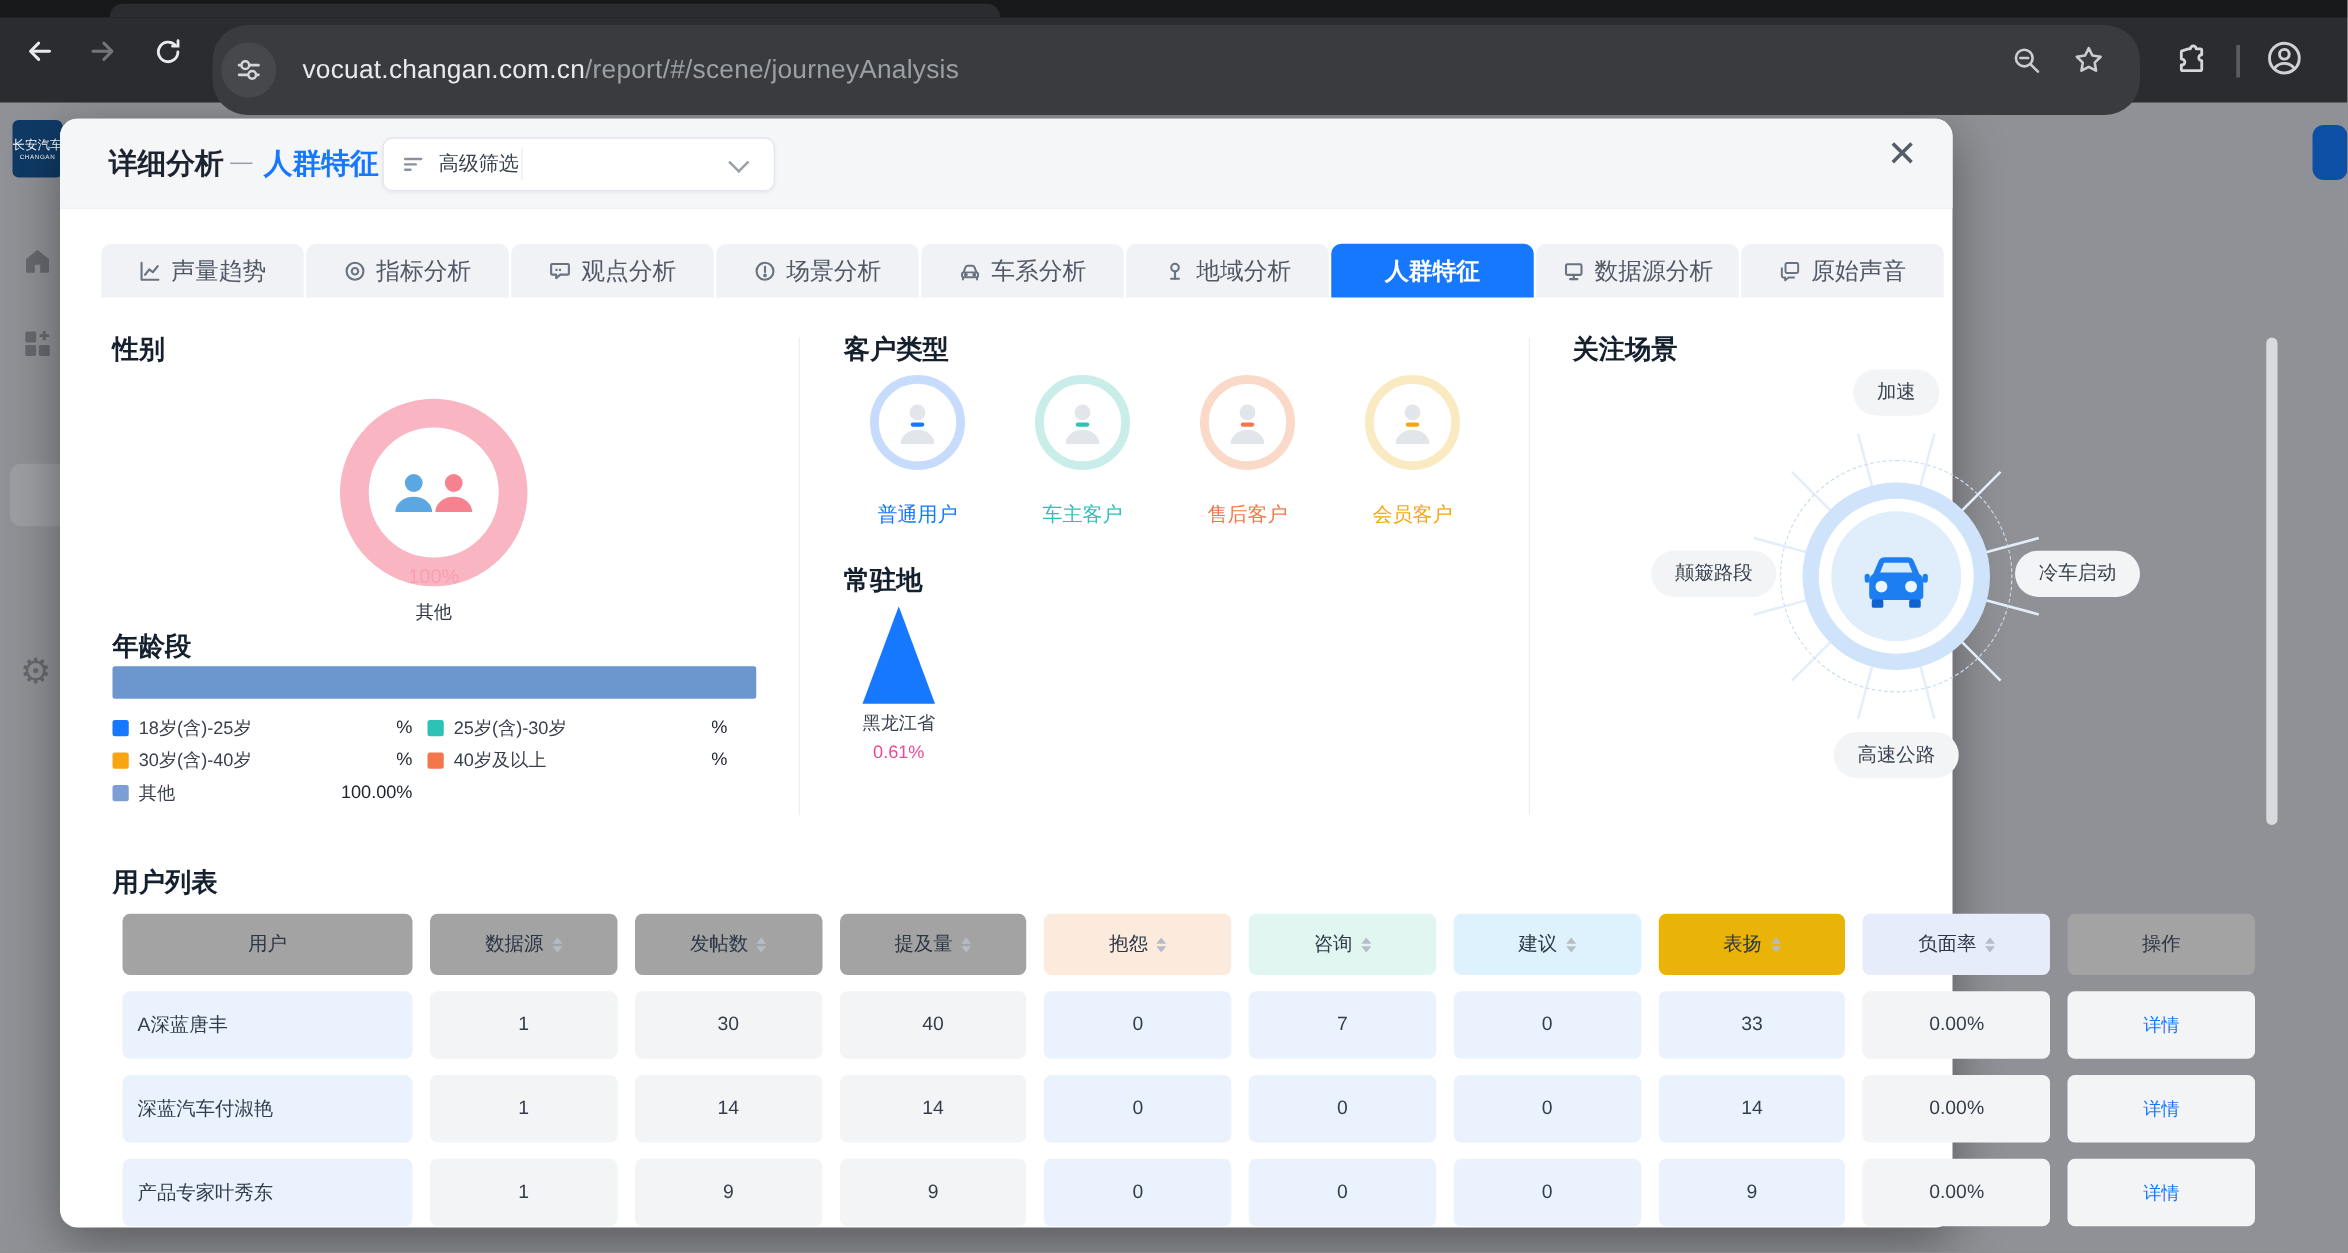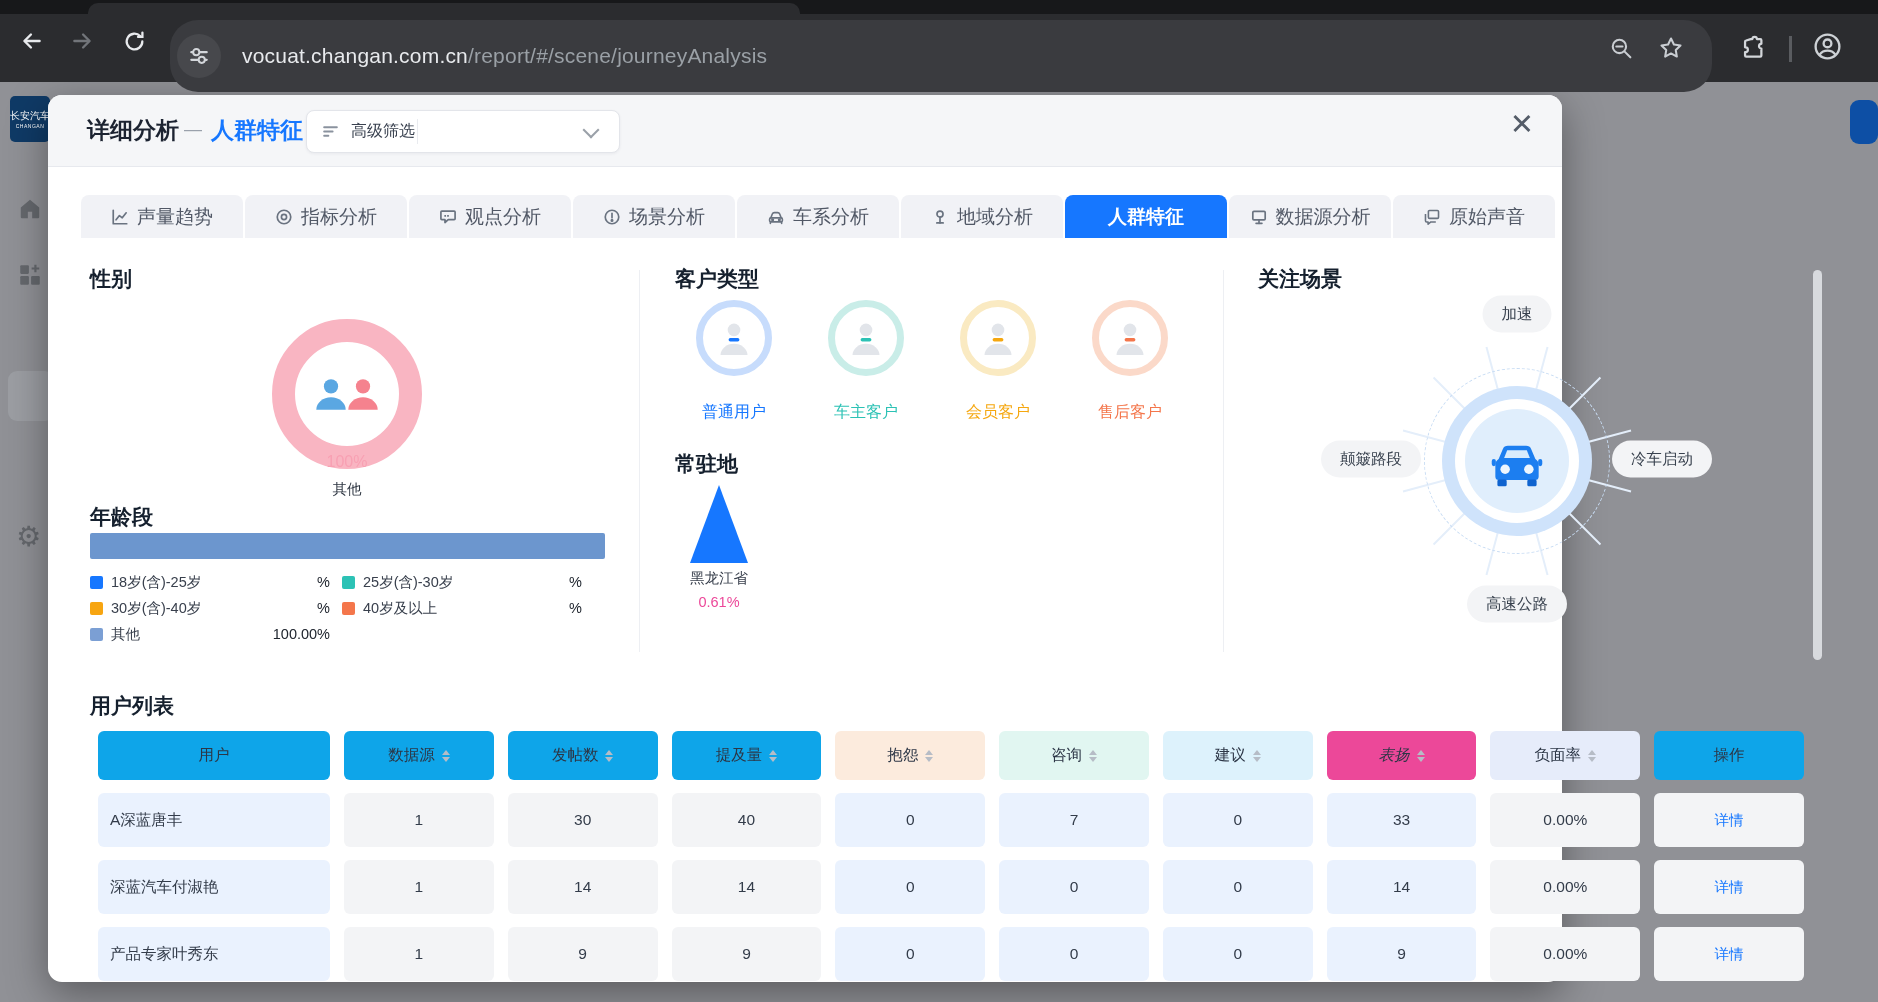--- a/index.html
+++ b/index.html
@@ -362,6 +362,16 @@
         <div class="clabel t1">车主客户</div>
       </div>
       <div class="citem">
+        <div class="cbadge r3">
+          <svg width="36" height="36" viewBox="0 0 16 16">
+              <circle cx="8" cy="4.4" r="2.8" fill="#e2e5ea"></circle>
+              <rect x="5.6" y="8" width="4.8" height="1.5" rx="0.75" fill="#f4764b"></rect>
+              <path d="M2 15.6a6 5 0 0 1 12 0z" fill="#e2e5ea"></path>
+            </svg>
+        </div>
+        <div class="clabel t3">售后客户</div>
+      </div>
+      <div class="citem">
         <div class="cbadge r2">
           <svg width="36" height="36" viewBox="0 0 16 16">
               <circle cx="8" cy="4.4" r="2.8" fill="#e2e5ea"></circle>
@@ -370,16 +380,6 @@
             </svg>
         </div>
         <div class="clabel t2">会员客户</div>
-      </div>
-      <div class="citem">
-        <div class="cbadge r3">
-          <svg width="36" height="36" viewBox="0 0 16 16">
-              <circle cx="8" cy="4.4" r="2.8" fill="#e2e5ea"></circle>
-              <rect x="5.6" y="8" width="4.8" height="1.5" rx="0.75" fill="#f4764b"></rect>
-              <path d="M2 15.6a6 5 0 0 1 12 0z" fill="#e2e5ea"></path>
-            </svg>
-        </div>
-        <div class="clabel t3">售后客户</div>
       </div>
     </div>
 

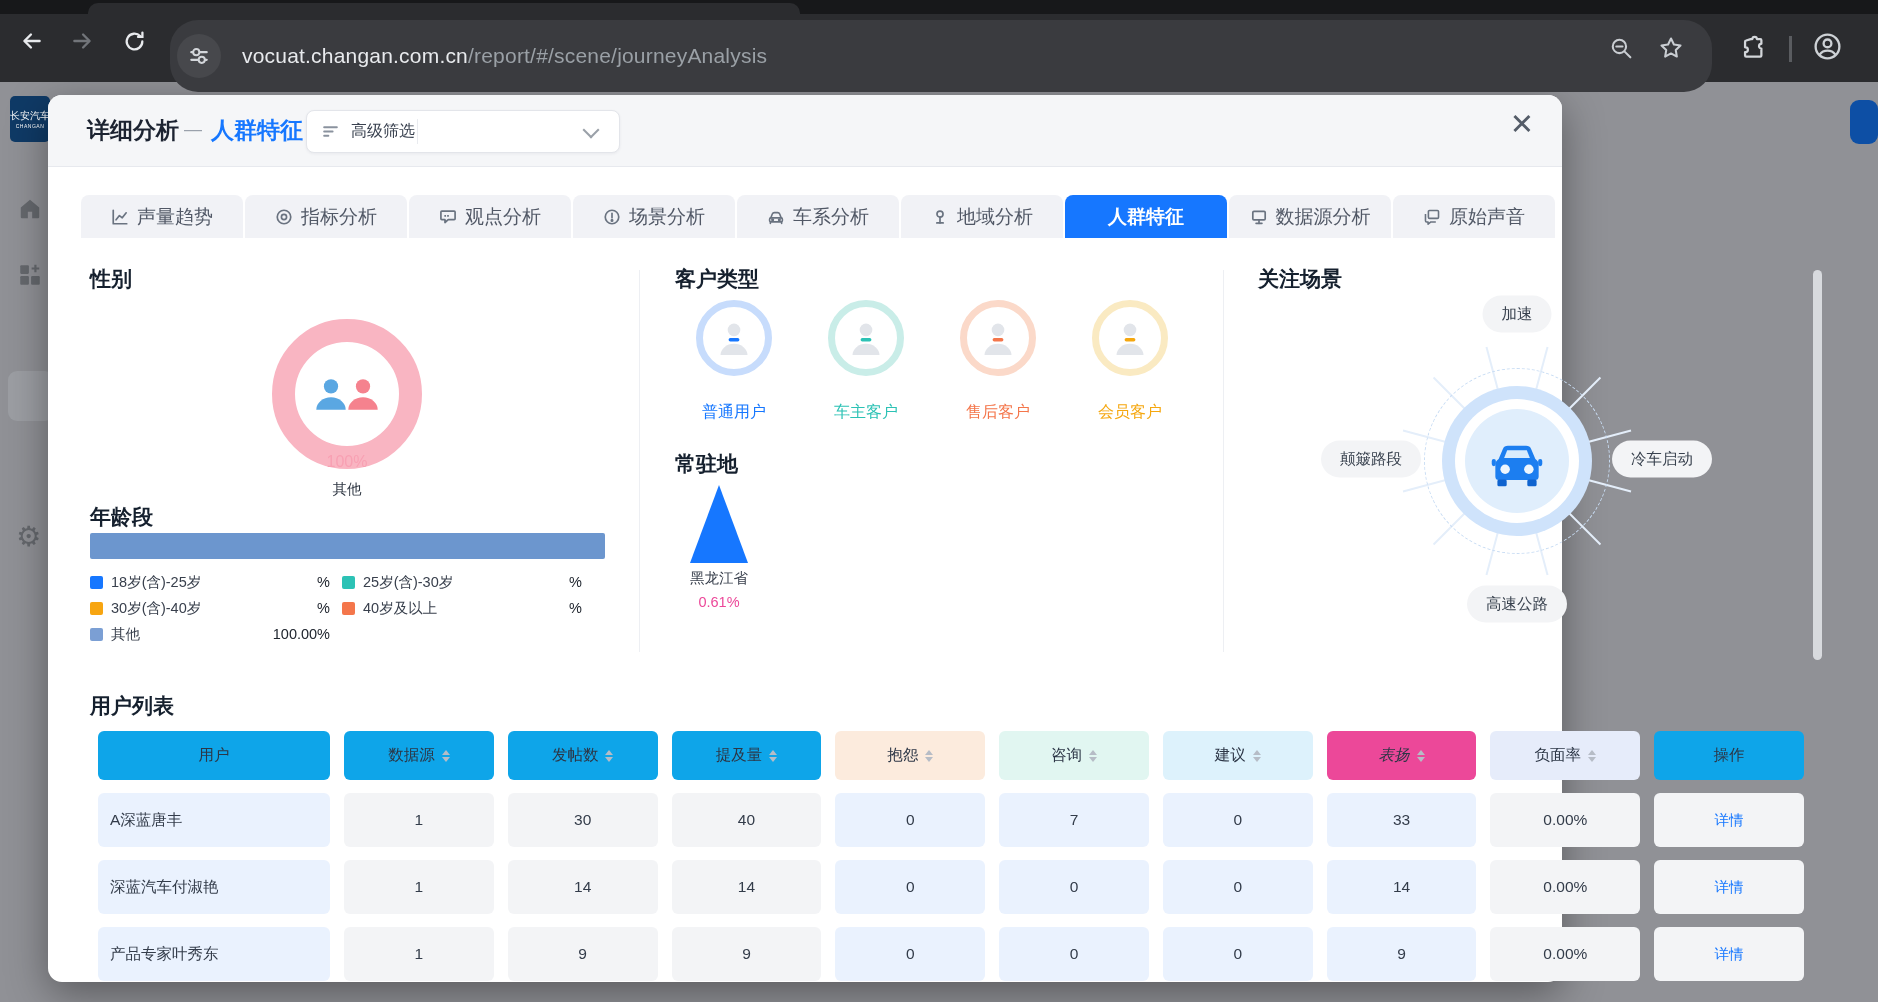--- a/index.html
+++ b/index.html
@@ -104,7 +104,7 @@
   .th{height:49px;border-radius:6px;display:flex;align-items:center;justify-content:center;font-size:15.5px;color:#2c3646;}
   .td{height:54px;border-radius:6px;display:flex;align-items:center;justify-content:center;font-size:15.5px;color:#333c4a;}
   .td.user{justify-content:flex-start;padding-left:12px;box-sizing:border-box;}
-  .c-blue{background:#0ea5e9;}.c-peach{background:#fcebdd;}.c-mint{background:#e1f6f1;}
+  .c-blue{background:#a3a3a3;}.c-peach{background:#fcebdd;}.c-mint{background:#e1f6f1;}
   .c-cyan{background:#ddf2fc;}.c-green{background:#ec4899;font-style:italic;}.c-lav{background:#e6ecfa;}
   .b-blue{background:#eaf2fe;}.b-gray{background:#f3f4f6;}
   .detail{color:#1677ff;font-size:14.5px;cursor:pointer;}

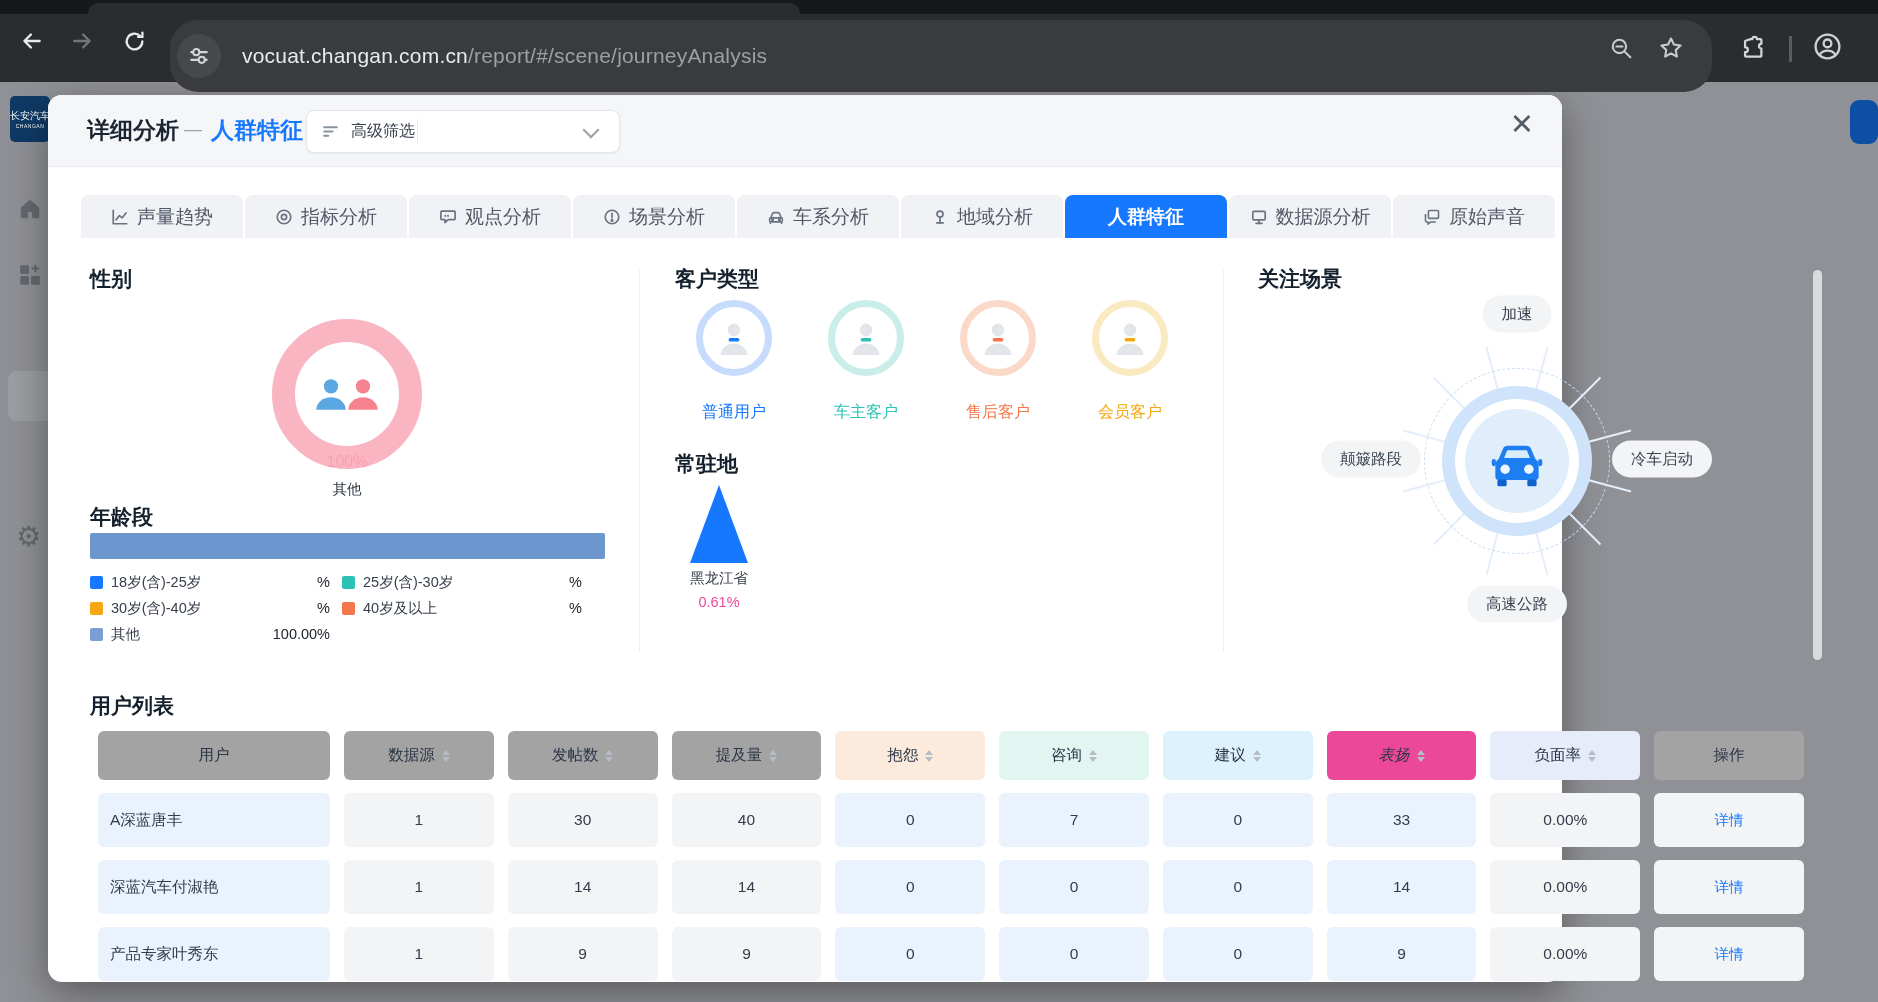--- a/index.html
+++ b/index.html
@@ -105,7 +105,7 @@
   .td{height:54px;border-radius:6px;display:flex;align-items:center;justify-content:center;font-size:15.5px;color:#333c4a;}
   .td.user{justify-content:flex-start;padding-left:12px;box-sizing:border-box;}
   .c-blue{background:#a3a3a3;}.c-peach{background:#fcebdd;}.c-mint{background:#e1f6f1;}
-  .c-cyan{background:#ddf2fc;}.c-green{background:#ec4899;font-style:italic;}.c-lav{background:#e6ecfa;}
+  .c-cyan{background:#ddf2fc;}.c-green{background:#eab308;}.c-lav{background:#e6ecfa;}
   .b-blue{background:#eaf2fe;}.b-gray{background:#f3f4f6;}
   .detail{color:#1677ff;font-size:14.5px;cursor:pointer;}
   .sort{display:inline-flex;flex-direction:column;margin-left:7px;gap:2px;}

